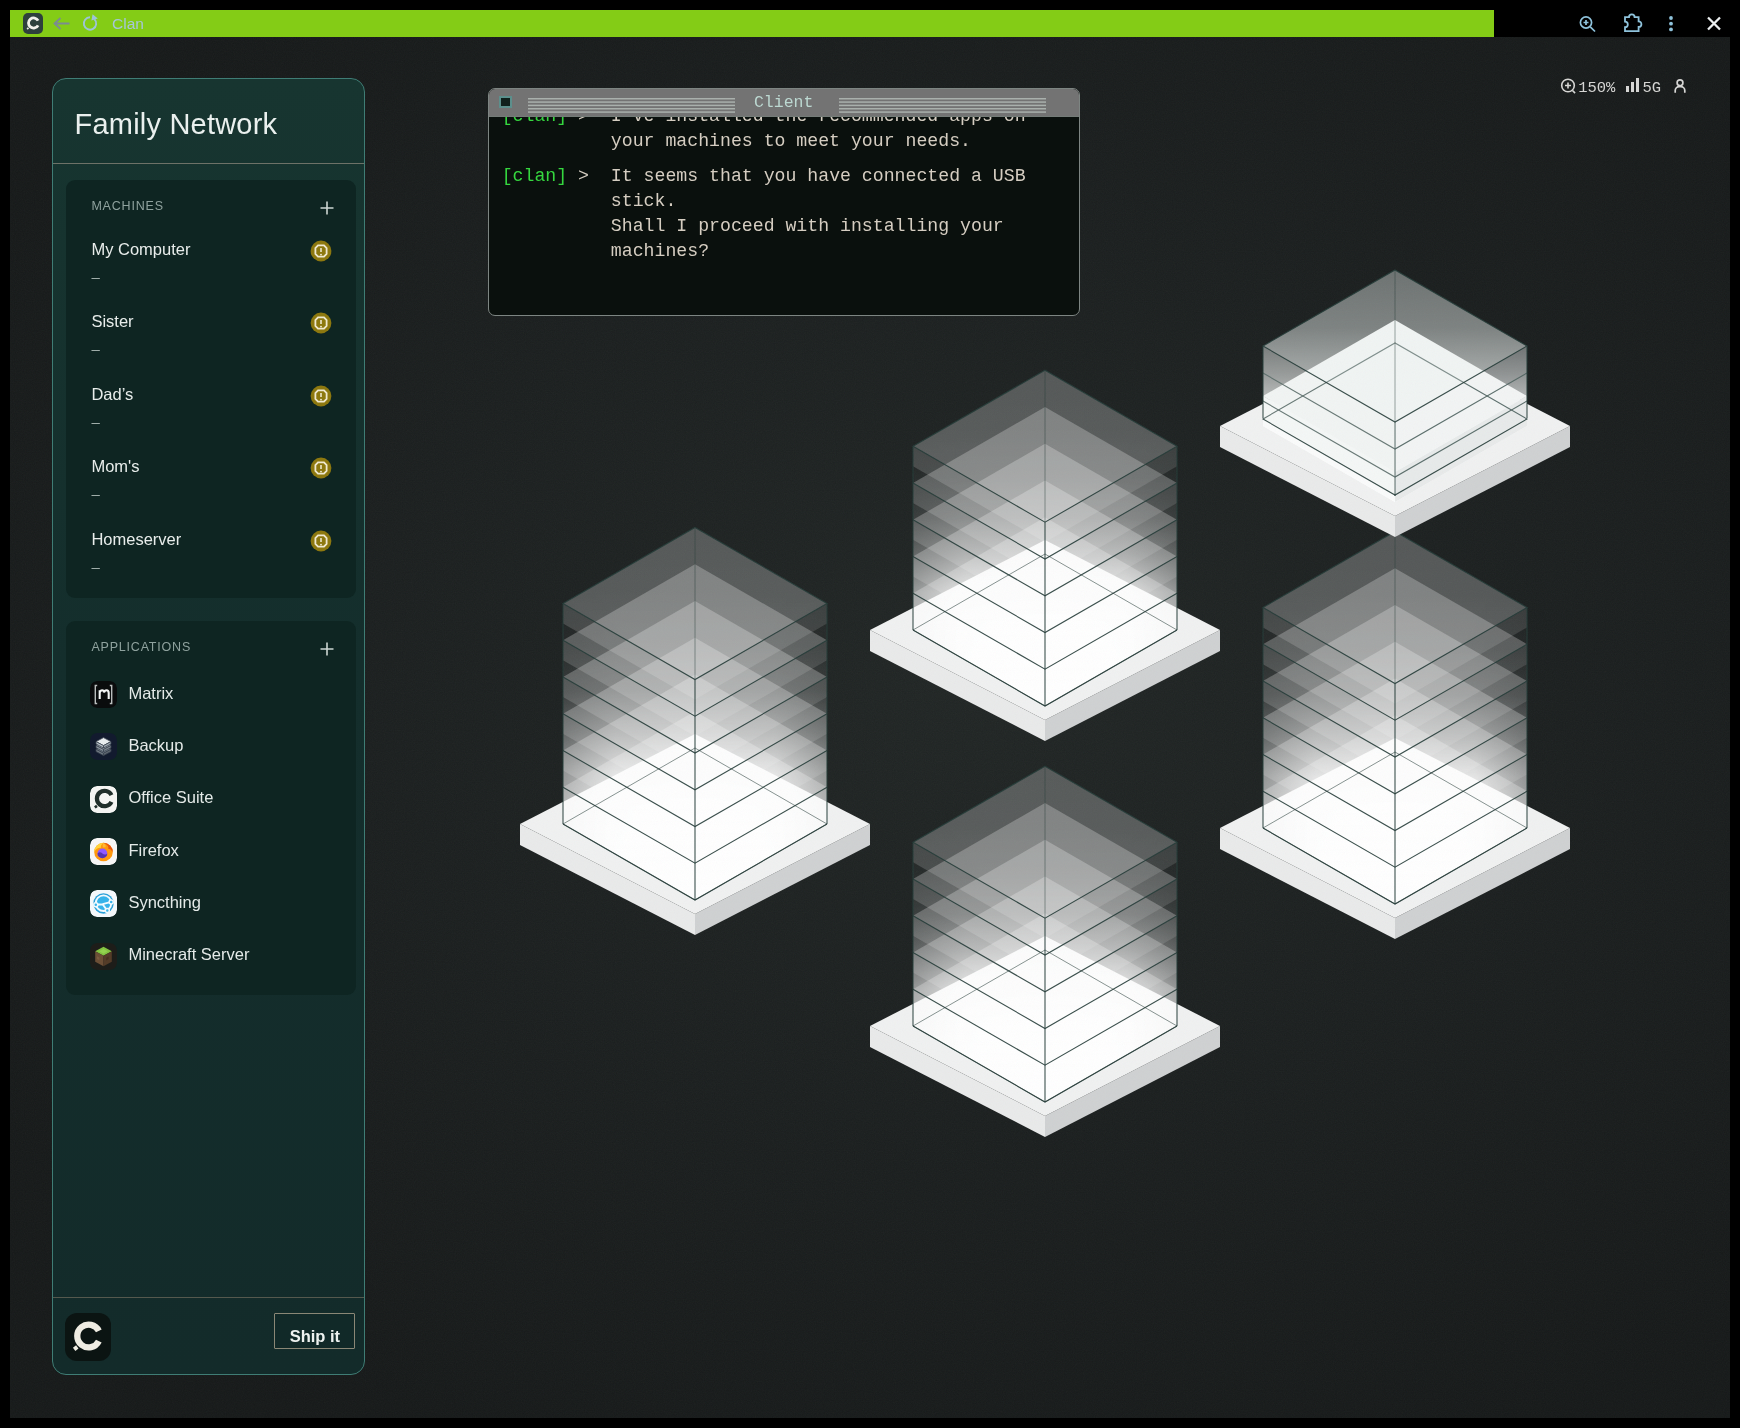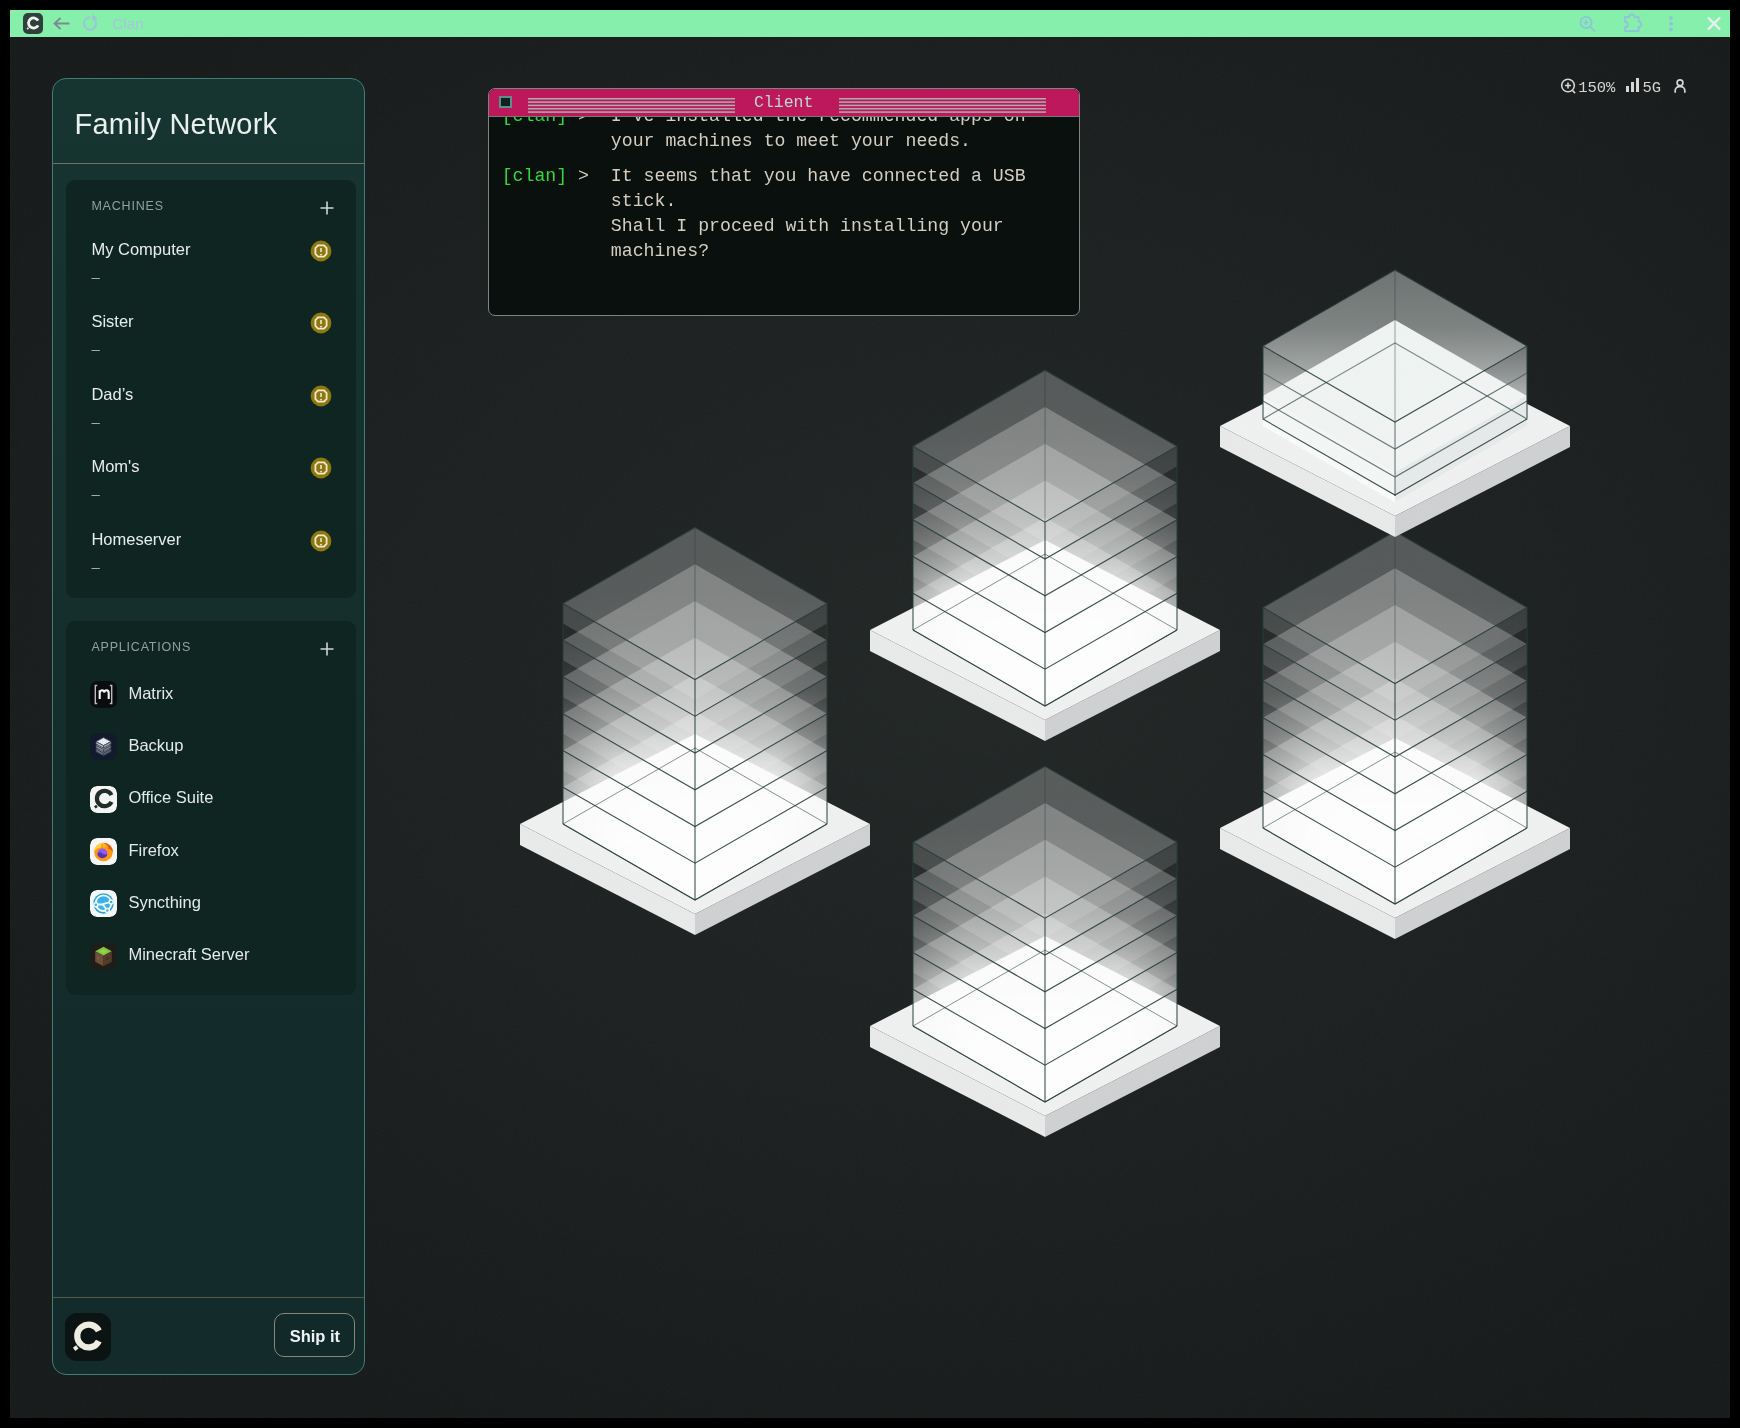--- a/index.html
+++ b/index.html
@@ -5,7 +5,7 @@
 html,body { width:1740px; height:1428px; background:#000; overflow:hidden;
   font-family:"Liberation Sans", sans-serif; }
 #stage { position:absolute; left:0; top:0; width:1740px; height:1428px; background:#000; }
-#topbar { position:absolute; left:10px; top:10px; width:1720px; height:27px; background:#86efac; }
+#topbar { position:absolute; left:10px; top:10px; width:1484px; height:27px; background:#84cc16; }
 #content { position:absolute; left:10px; top:37px; width:1720px; height:1381px;
   background:radial-gradient(1150px 850px at 56% 46%, #212625 0%, #1b1f1f 52%, #161919 100%); overflow:hidden; }
 #sidebar { position:absolute; left:41.6px; top:40.7px; width:313.8px; height:1297px;

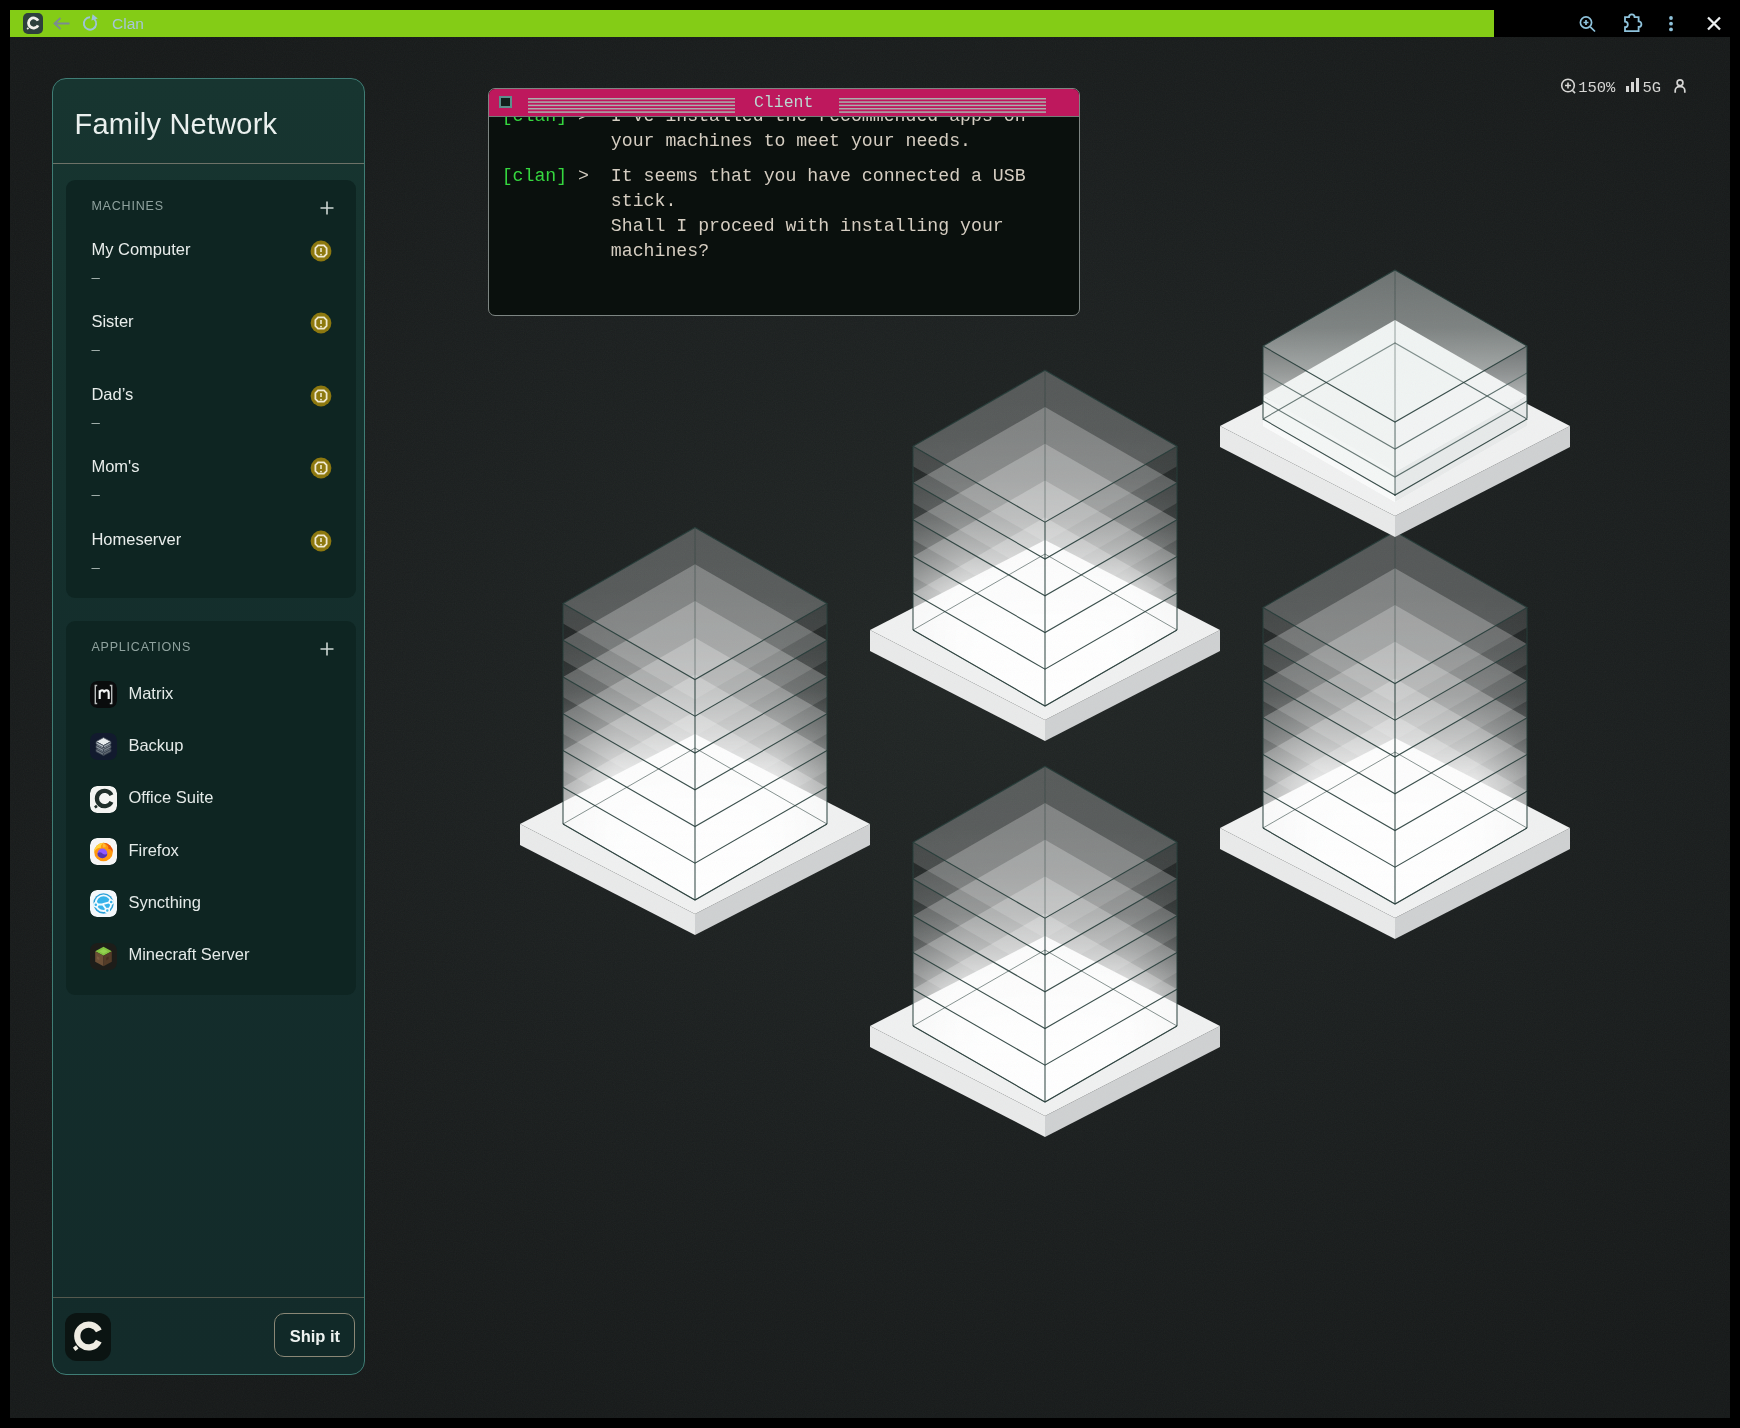--- a/index.html
+++ b/index.html
@@ -25,7 +25,7 @@
 .trow { position:absolute; left:0; width:100%; height:25px; line-height:25px; font-size:18.2px;
   color:#d5cdc1; white-space:pre; padding-left:13px; font-family:"Liberation Mono", monospace; }
 .tgreen { color:#35d73f; }
-#tbar { position:absolute; left:0; top:0; width:100%; height:28.5px; background:#be185d; border-bottom:1.5px solid #747c78; }
+#tbar { position:absolute; left:0; top:0; width:100%; height:28.5px; background:#737373; border-bottom:1.5px solid #747c78; }
 .stripes { position:absolute; top:9px; height:15px; }
 #tcheck { position:absolute; left:10px; top:7.5px; width:13px; height:12px; border:2px solid #5c8f8c; background:#10201c; }
 #ttitle { position:absolute; left:0; right:0; top:0; height:28px; line-height:28px; text-align:center;

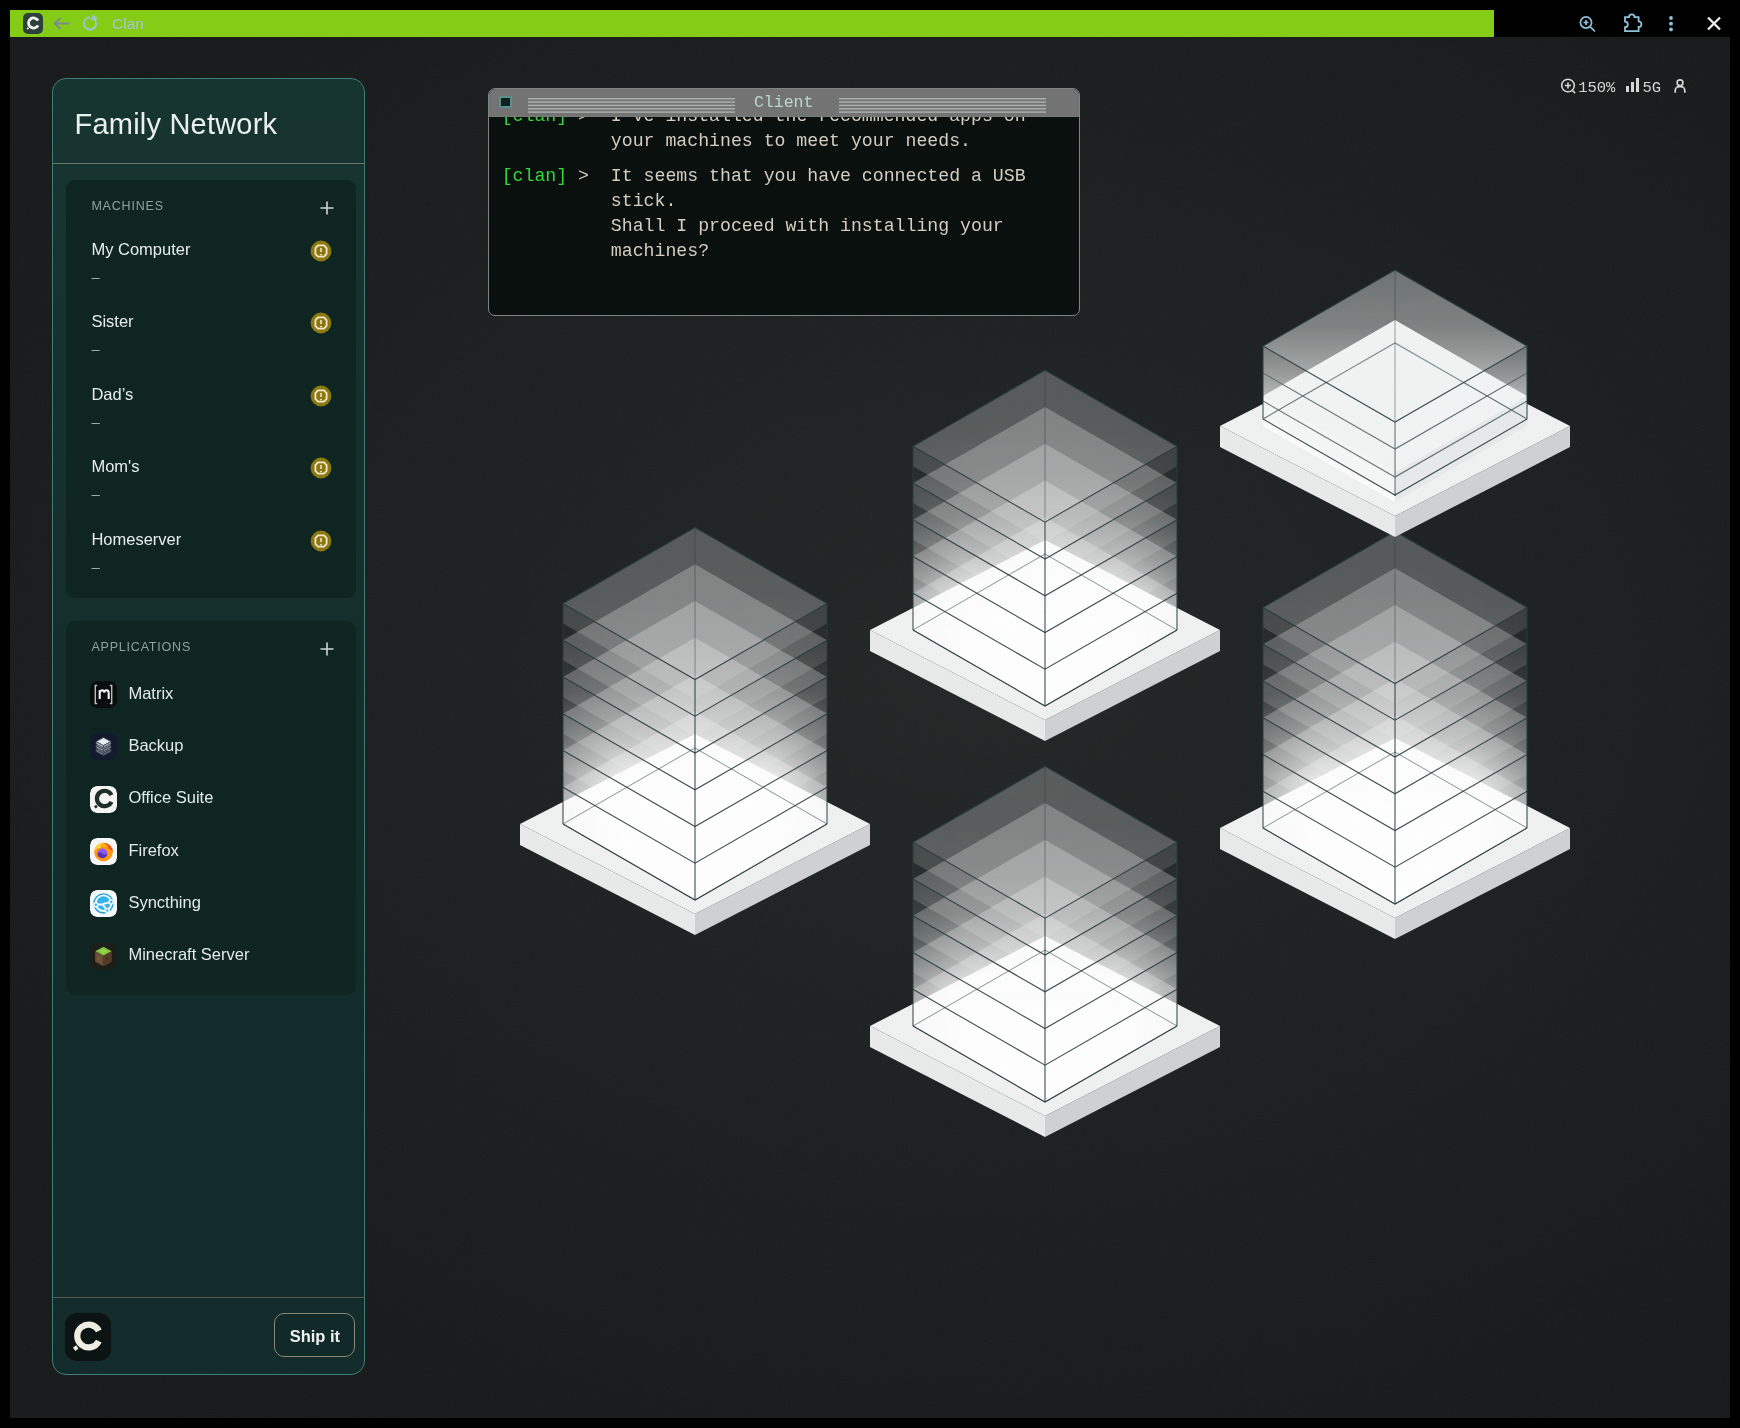--- a/index.html
+++ b/index.html
@@ -516,8 +516,8 @@
 <path d="M -8.9,6.7 L -7.1,5.3 L -5.7,7.1 L -7.5,8.5 Z" fill="#efece2"></path>
 </g>
     </svg>
-    <div style="position:absolute; right:9px; top:1234px; width:81px; height:44px; border:1.5px solid #8a8776;
-         border-radius:10px; background:#112928; color:#eef2f0; font-size:16.5px; font-weight:bold;
+    <div style="position:absolute; right:9px; top:1234px; width:81px; height:36px; border:1.5px solid #8a8776;
+         border-radius:1px; background:#112928; color:#eef2f0; font-size:16.5px; font-weight:bold;
          text-align:center; line-height:45px">Ship it</div>
   </div>
 

